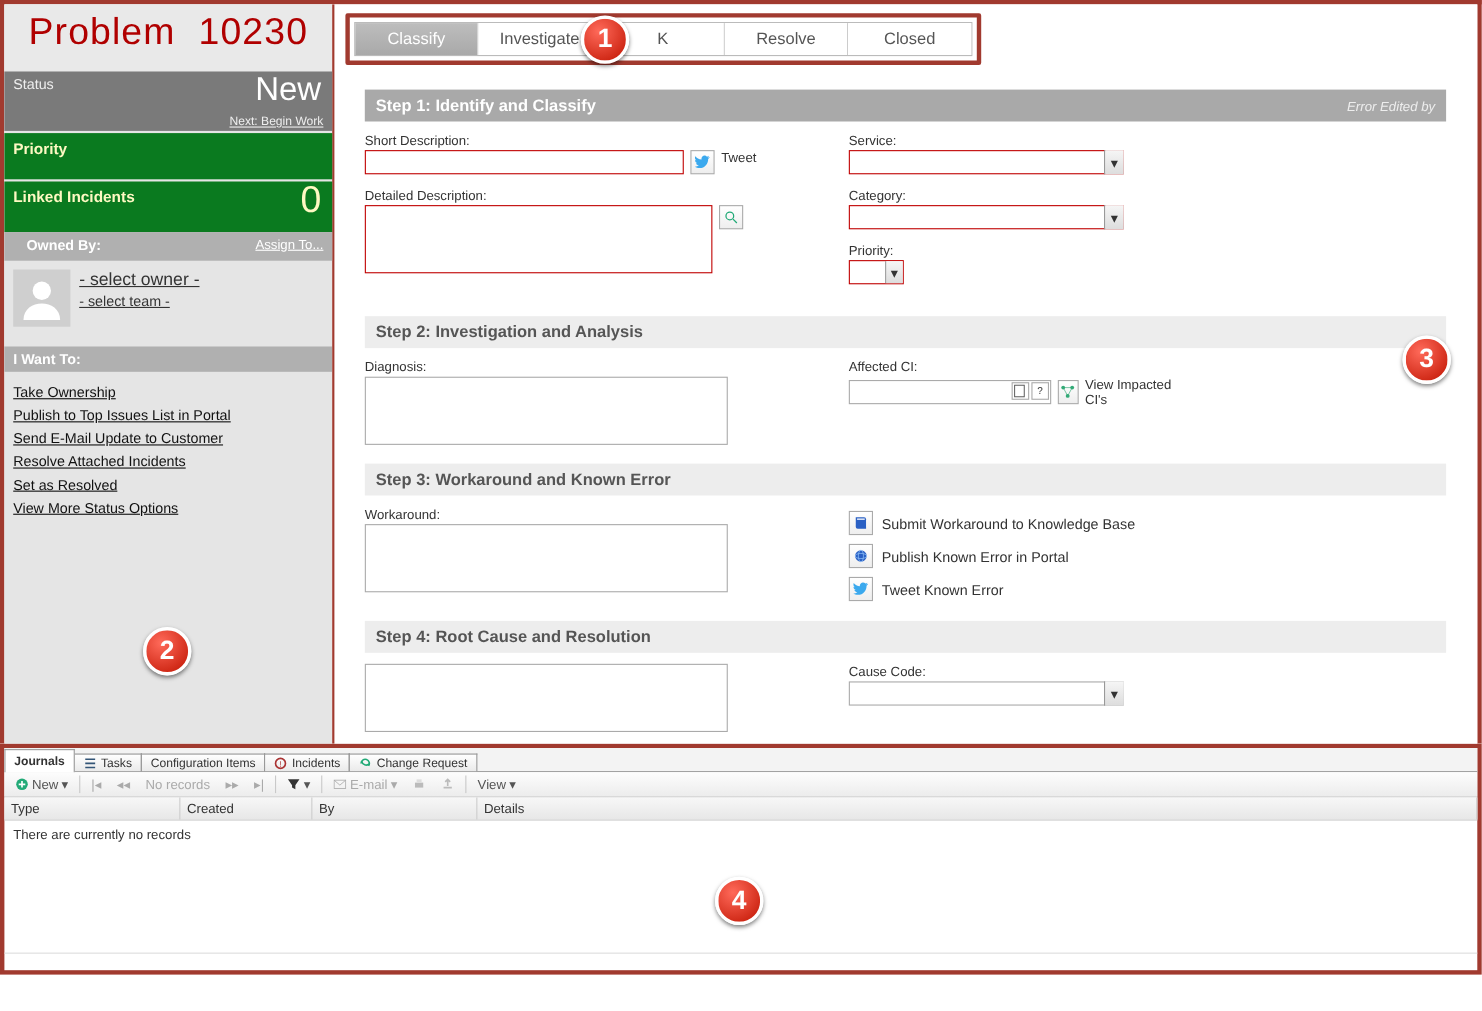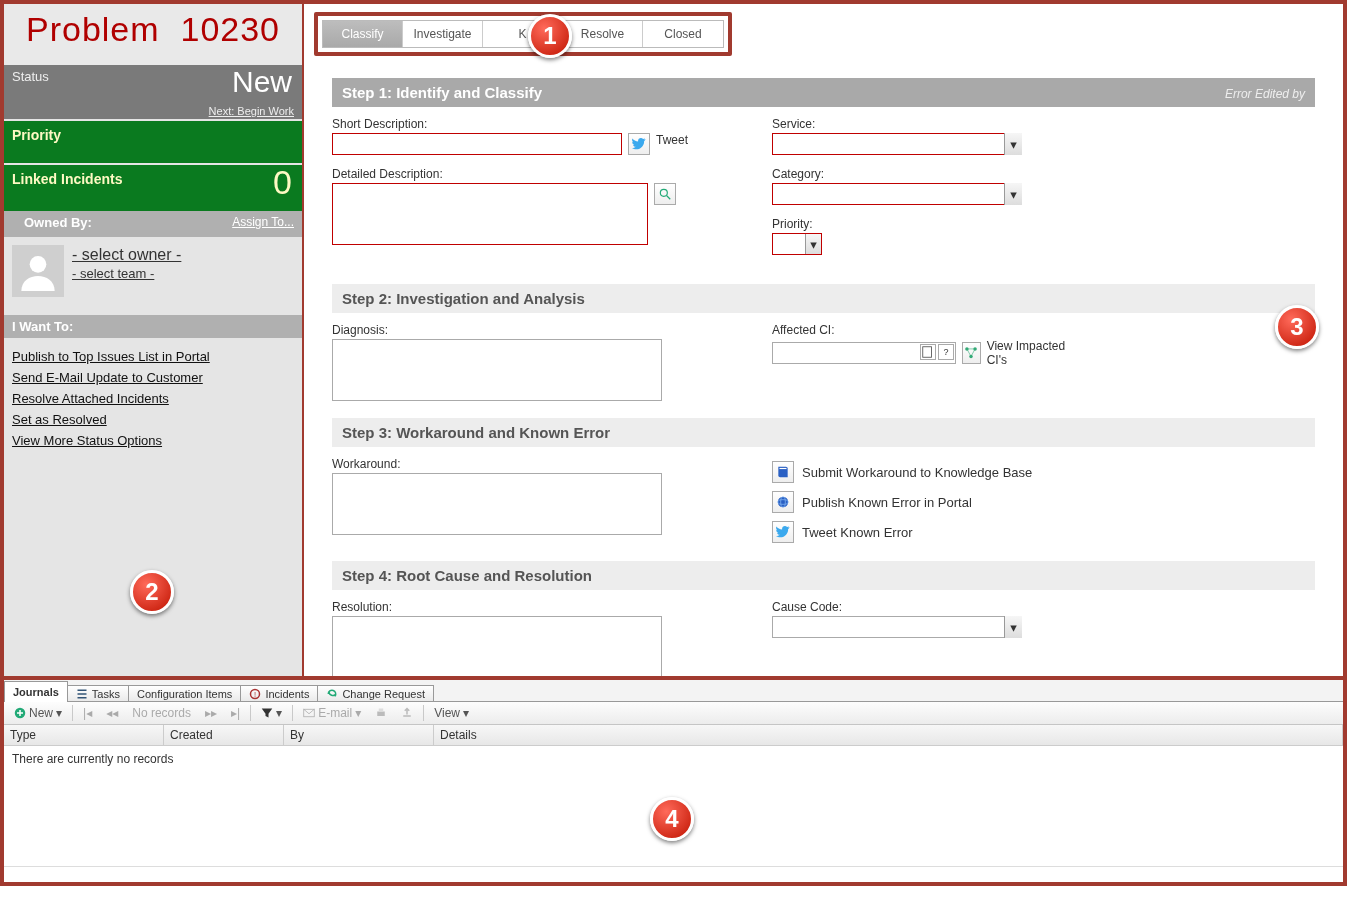--- a/index.html
+++ b/index.html
@@ -44,7 +44,7 @@
   .main { flex:1; background:#fff; display:flex; flex-direction:column; border-left:2px solid #a13a2f; }
   .tabbar-outer { border: 4px solid #a13a2f; border-radius:2px; padding: 4px; display:inline-block; }
   .tabbar { display:flex; border:1px solid #bbb; }
-  .tabbar .tab { width:80px; text-align:center; padding:6px 4px; font-size:12px; background:#fff; border-right:1px solid #ccc; cursor:pointer; color:#555; }
+  .tabbar .tab { width:112px; text-align:center; padding:6px 4px; font-size:15px; background:#fff; border-right:1px solid #ccc; cursor:pointer; color:#555; }
   .tabbar .tab:last-child { border-right:none; }
   .tabbar .tab.active { background:linear-gradient(#bdbdbd,#a9a9a9); color:#fff; }
 

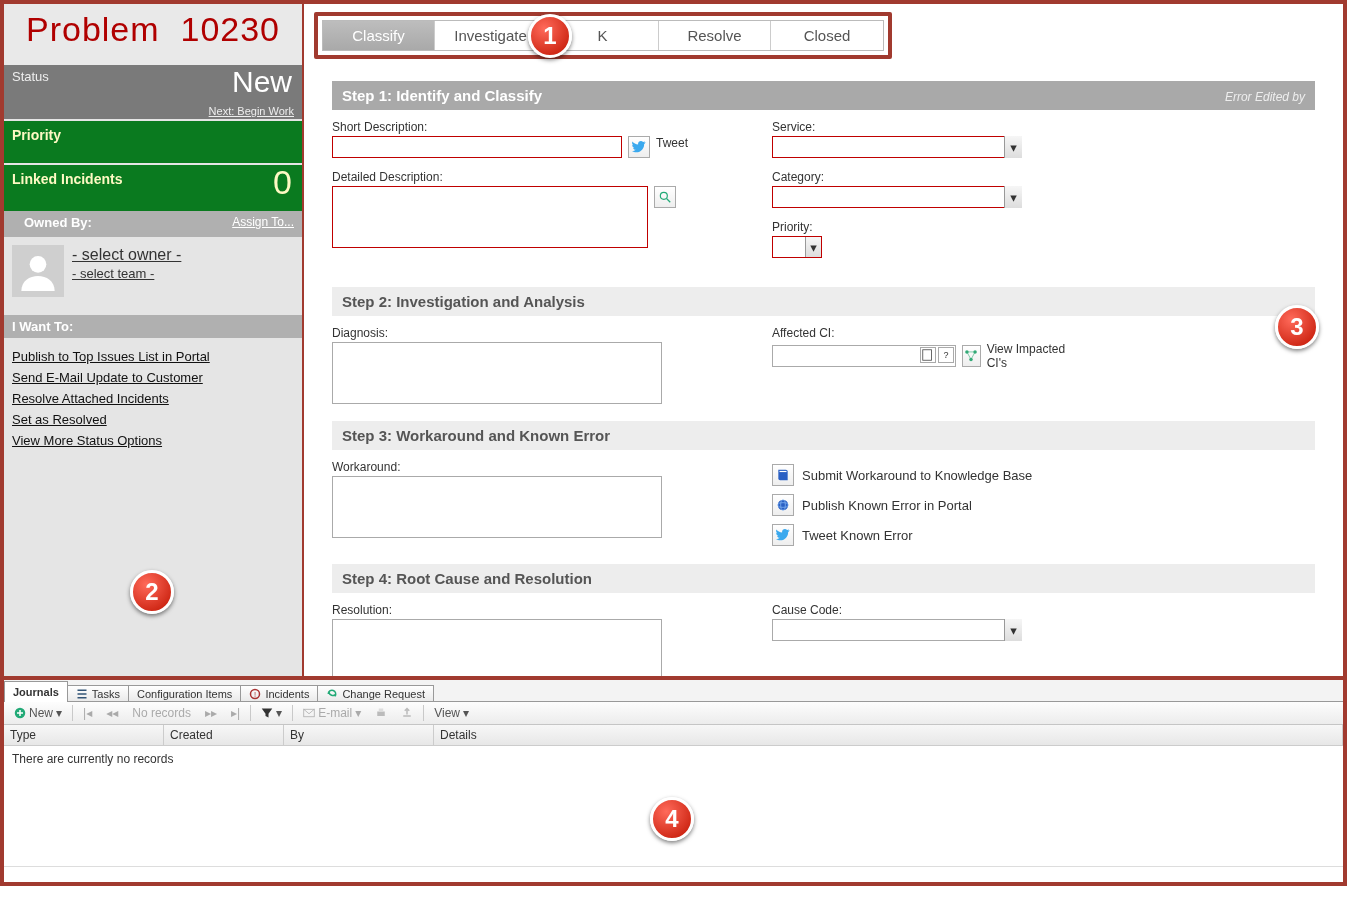--- a/index.html
+++ b/index.html
@@ -152,6 +152,7 @@
 
       <div class="iwant-bar">I Want To:</div>
       <div class="actions">
+        <a>Take Ownership</a>
         <a>Publish to Top Issues List in Portal</a>
         <a>Send E-Mail Update to Customer</a>
         <a>Resolve Attached Incidents</a>

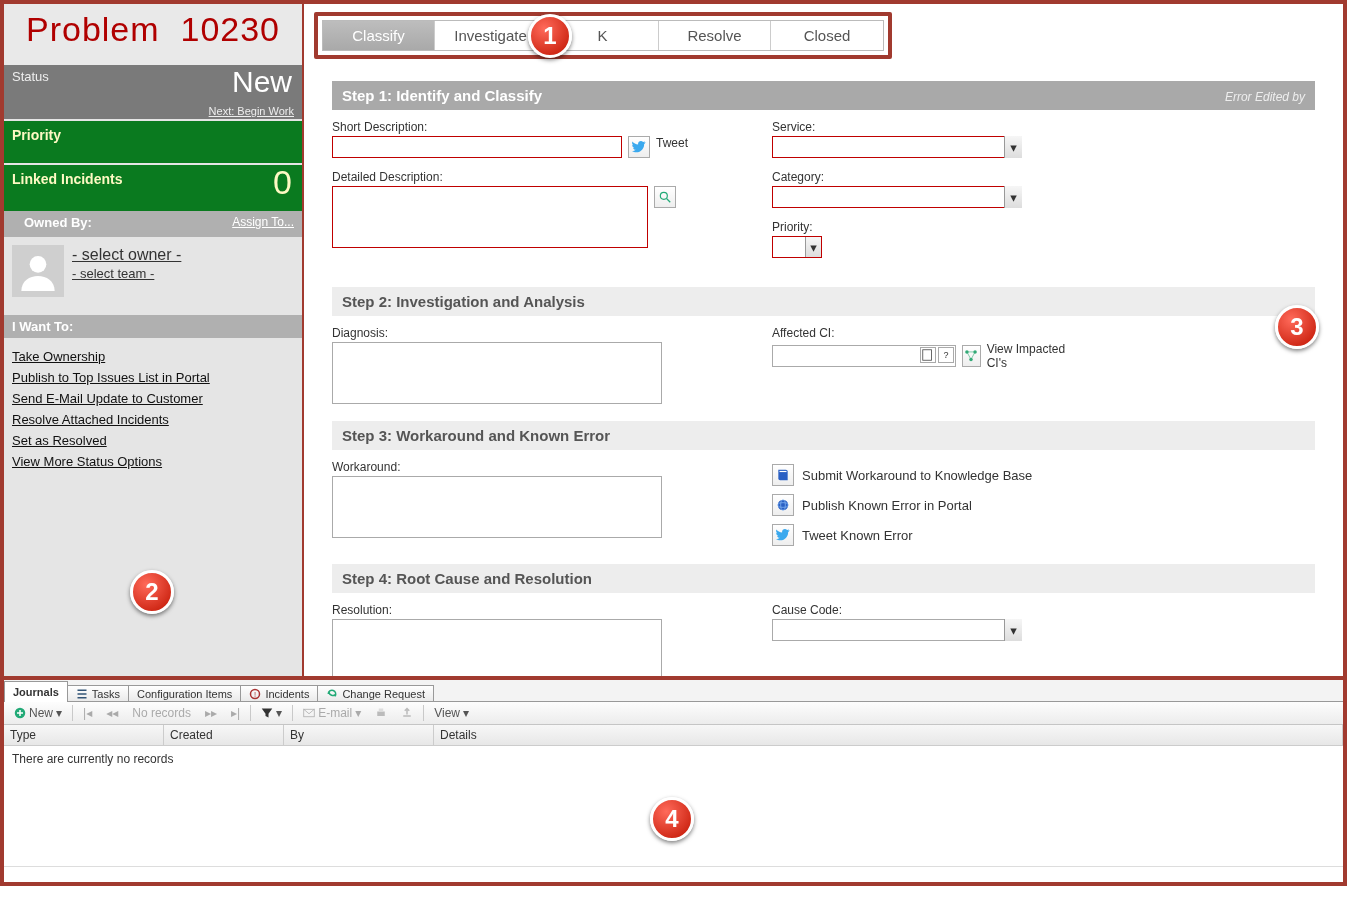--- a/index.html
+++ b/index.html
@@ -310,7 +310,6 @@
         </div>
         <div class="row2">
           <div class="col narrow">
-            <span class="fld-label">Resolution:</span>
             <textarea class="textarea gray" style="width: 330px;"></textarea>
           </div>
           <div class="col right">

